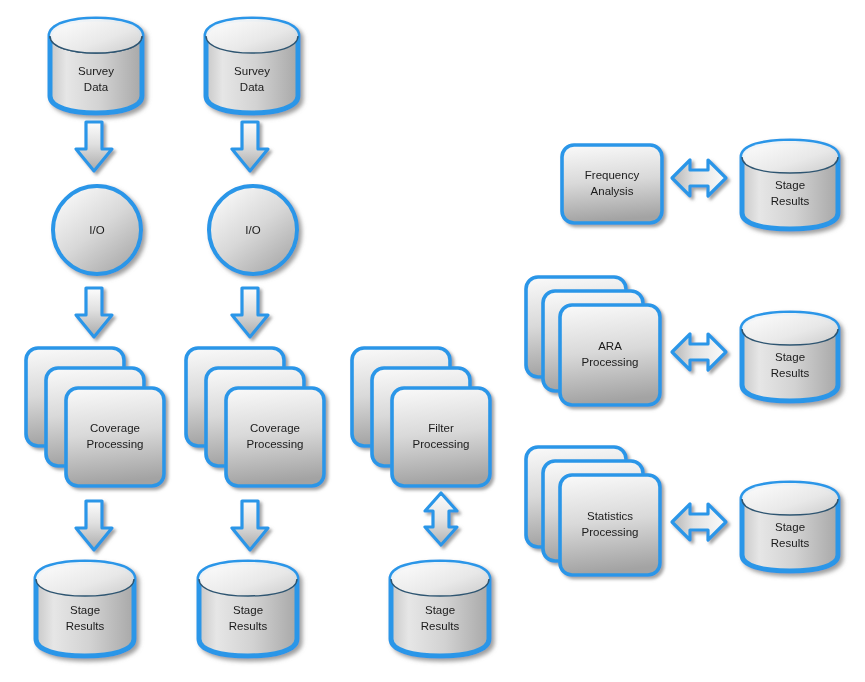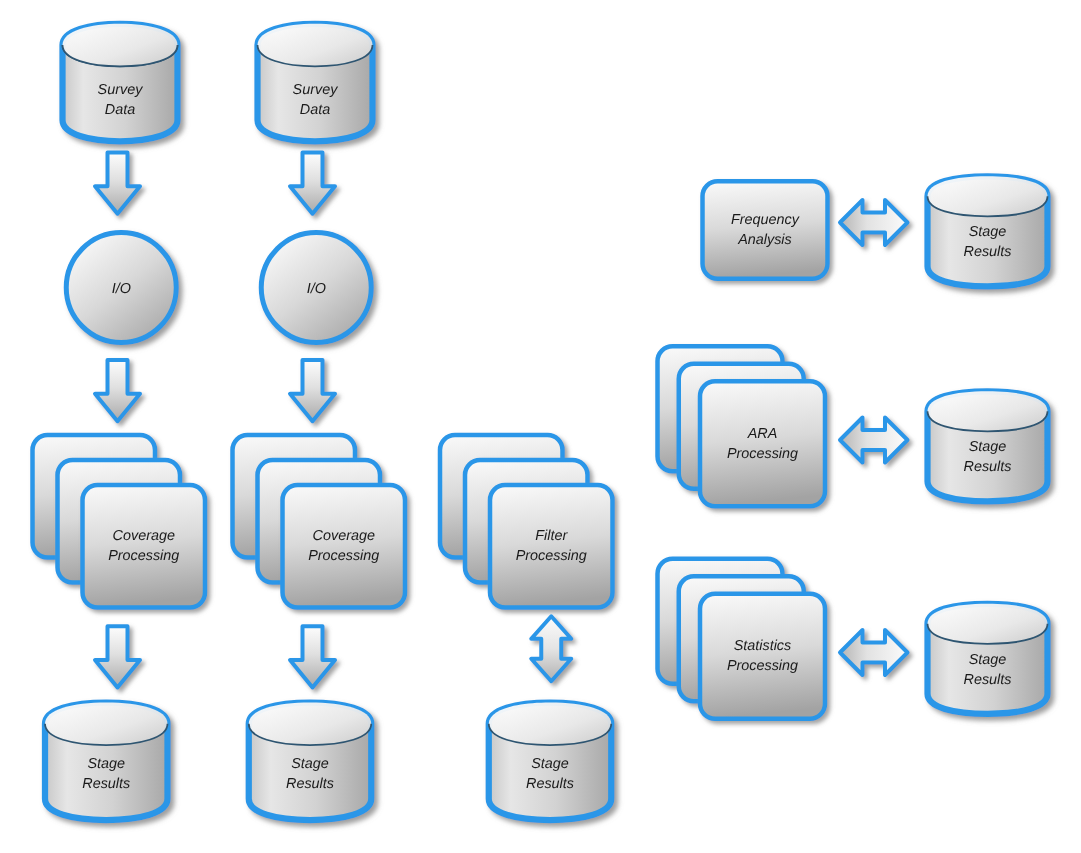--- a/index.html
+++ b/index.html
@@ -17,7 +17,6 @@
     position: relative;
     width: 865px;
     height: 627px;
-    font-style: italic;
   }
   svg.node {
     position: absolute;

